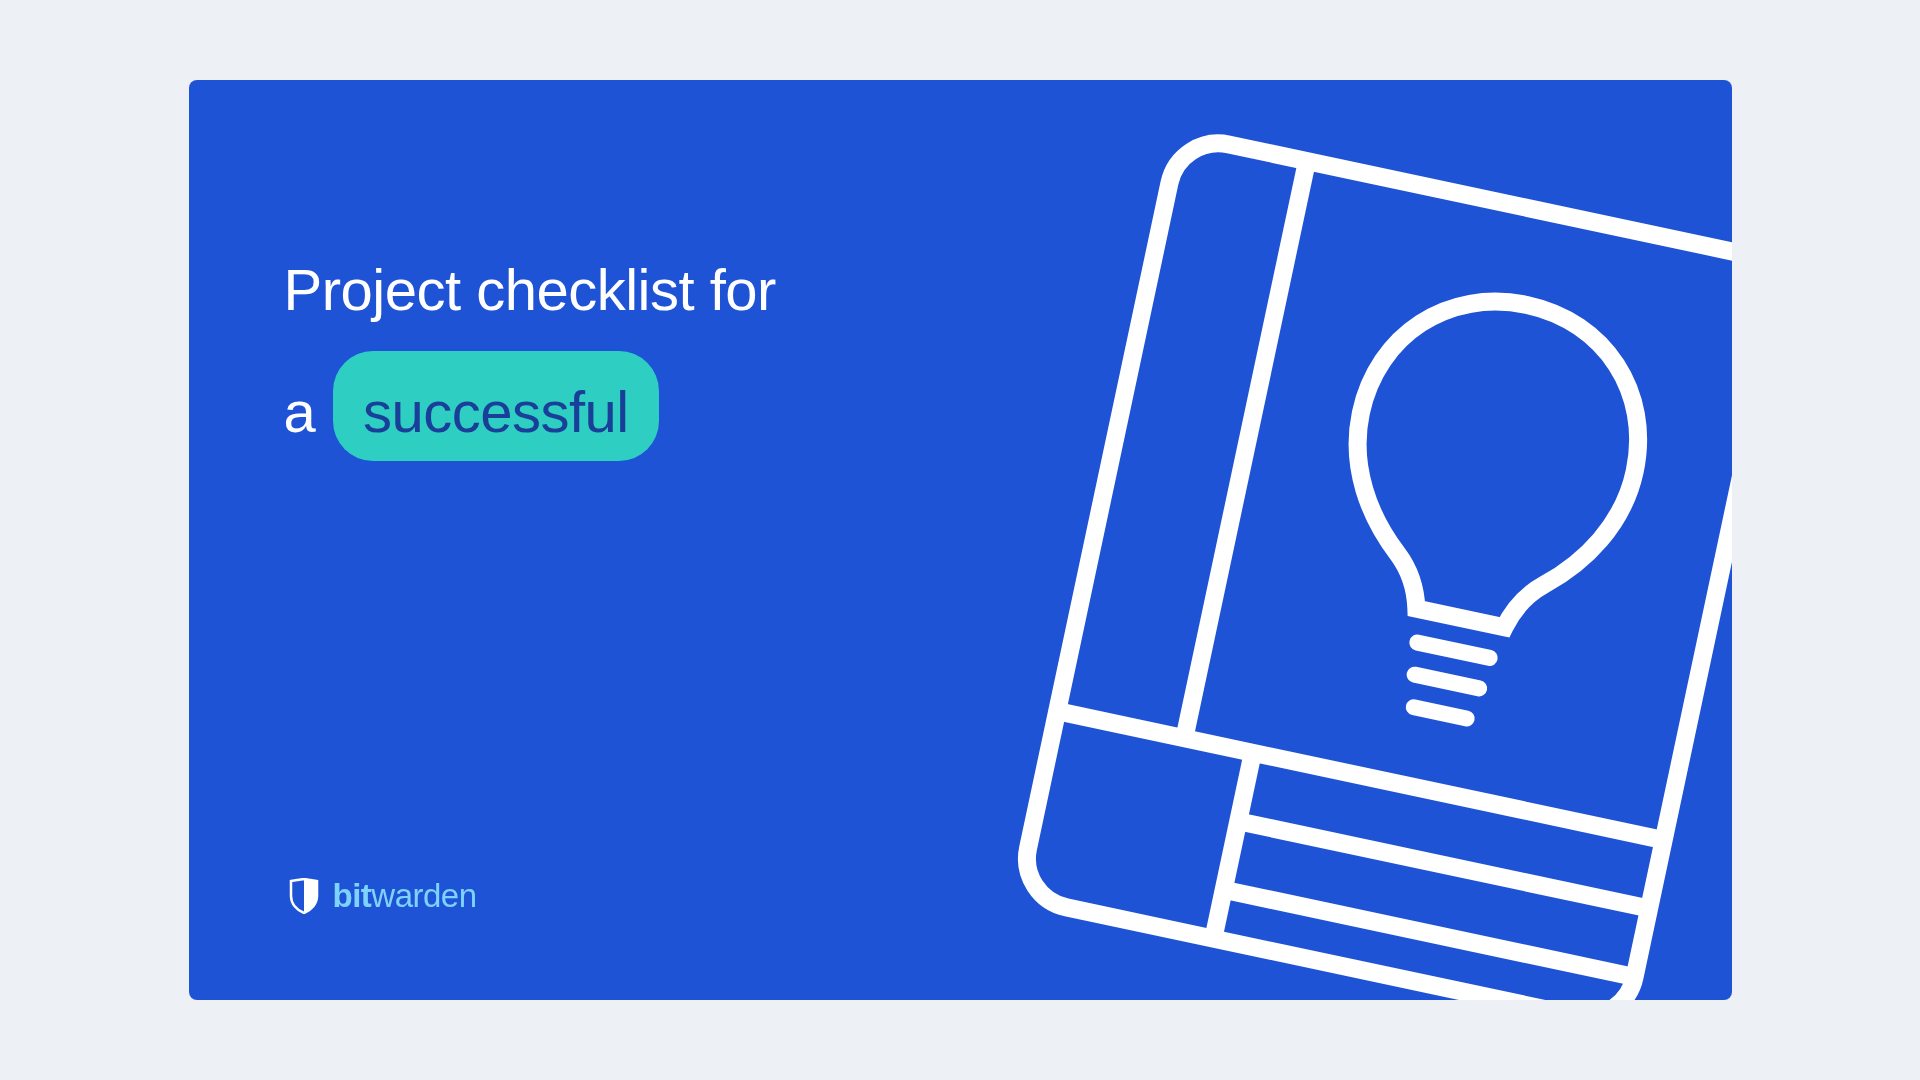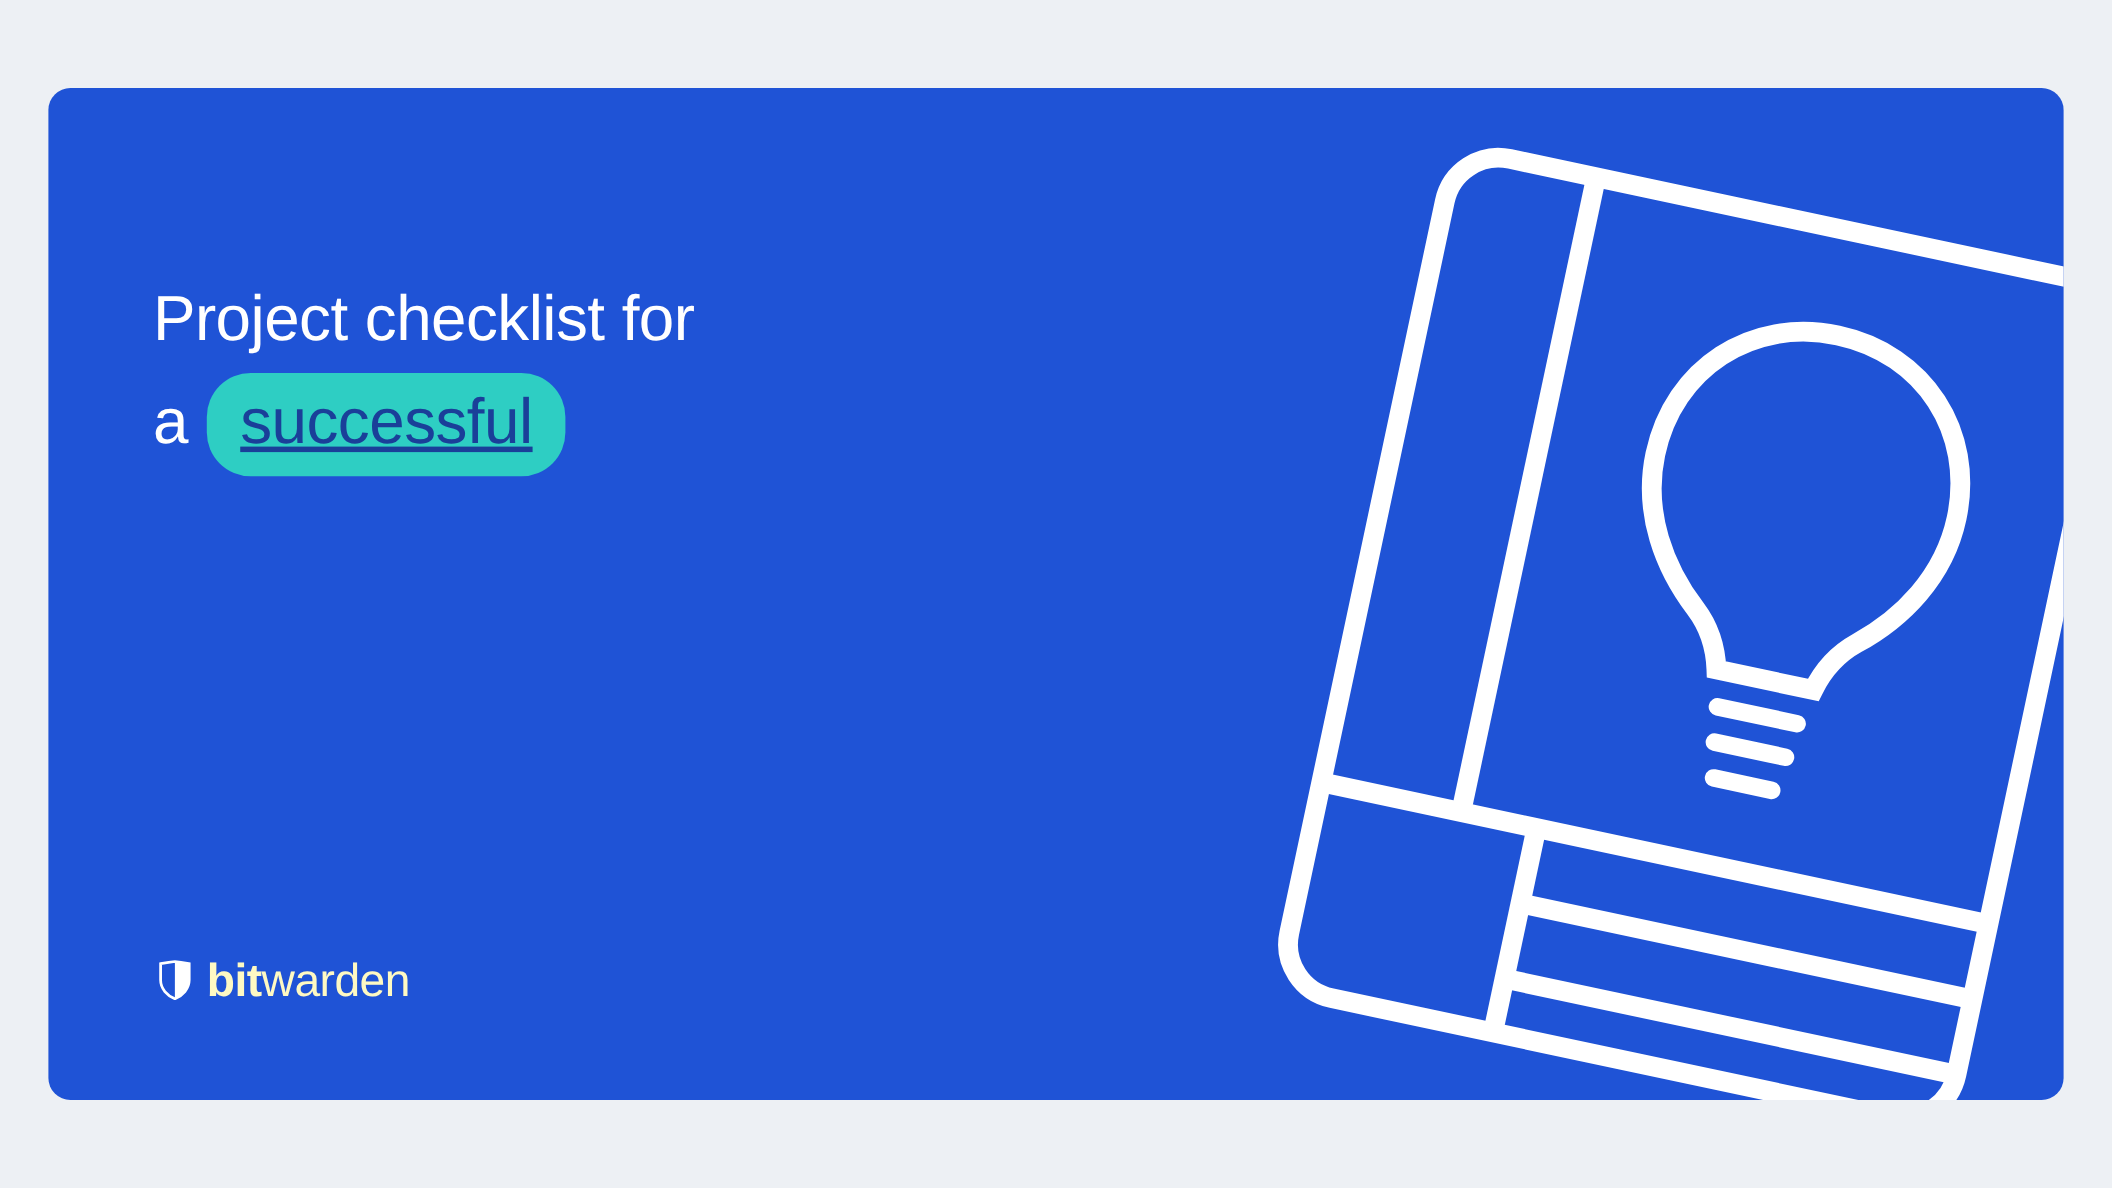--- a/index.html
+++ b/index.html
@@ -17,10 +17,10 @@
       font-family: -apple-system, BlinkMacSystemFont, 'Segoe UI', Helvetica, Arial, sans-serif;
     }
     .card {
-      width: 1832px;
+      width: 1543px;
       height: 920px;
       background: #1f53d6;
-      border-radius: 20px;
+      border-radius: 8px;
       position: relative;
       overflow: hidden;
     }

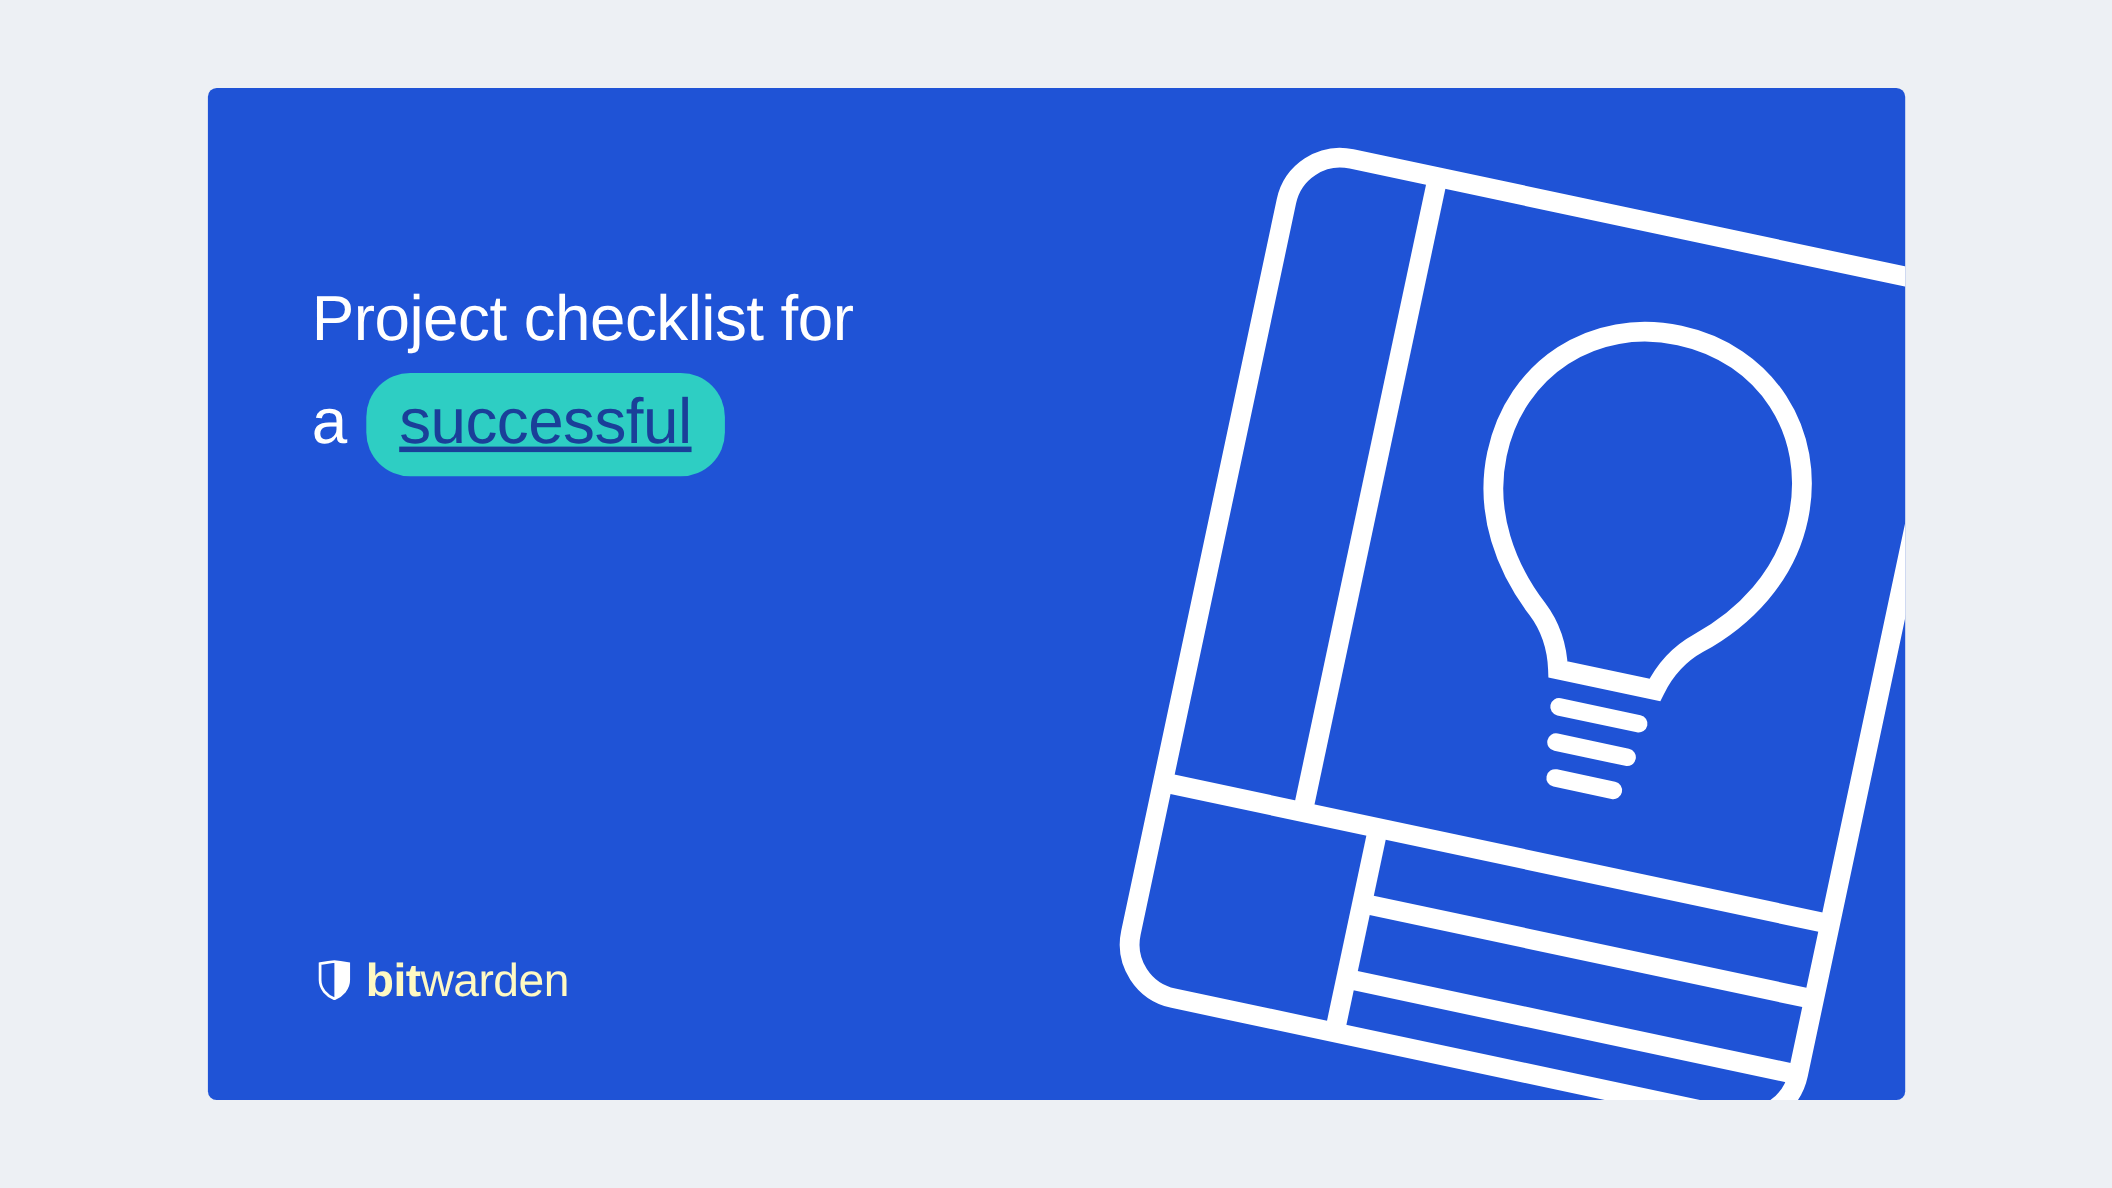--- a/index.html
+++ b/index.html
@@ -39,9 +39,8 @@
       background: #2ecec3;
       color: #1a3f99;
       border-radius: 40px;
-      padding: 0px 30px 4px 30px;
-      margin: 4px 2px;
-      text-decoration: underline;
+      padding: 16px 30px 4px 30px;
+      margin: 16px 2px;
     }
     .logo {
       position: absolute;

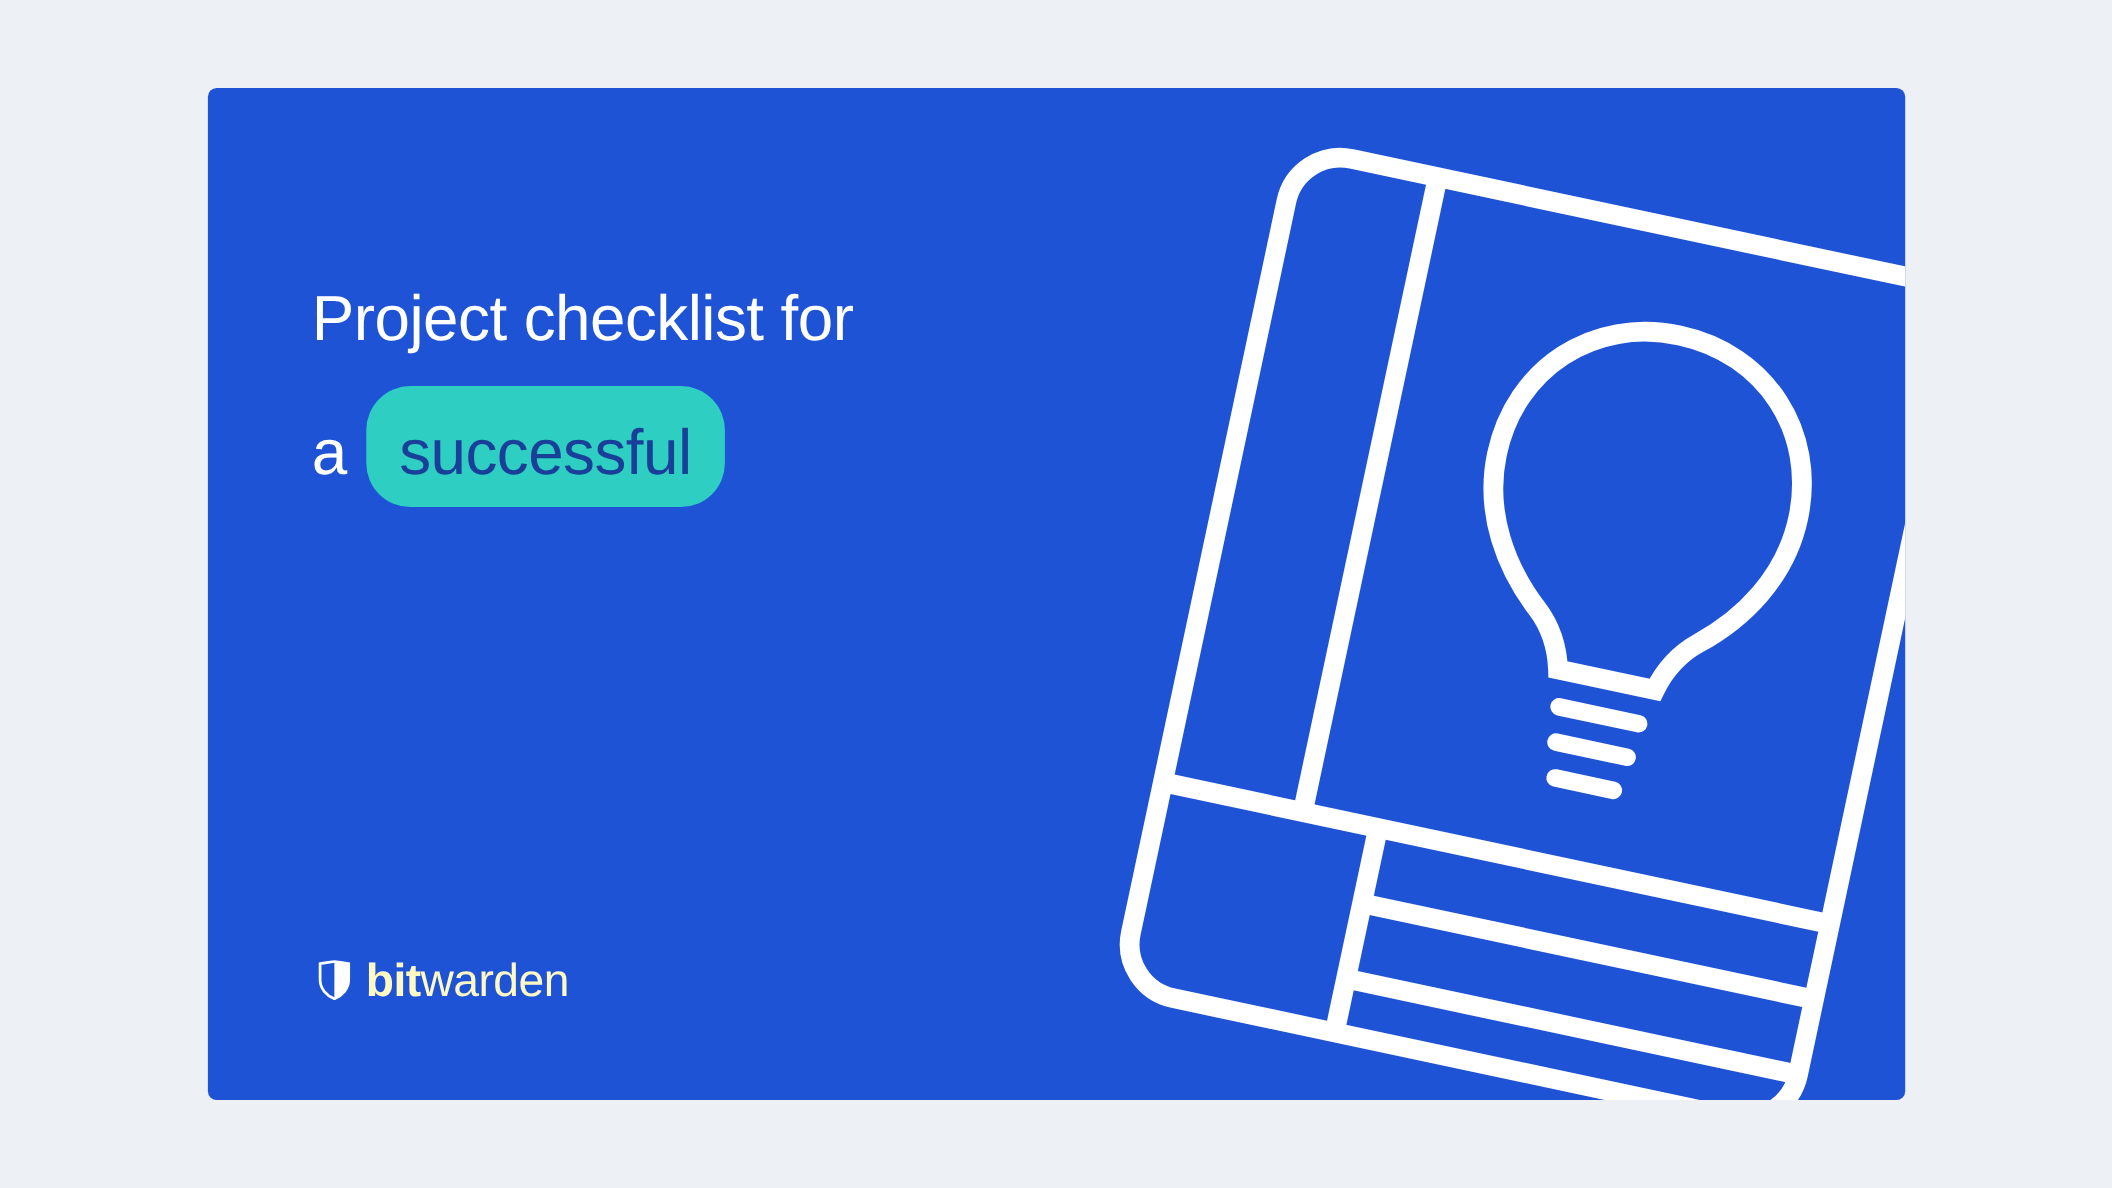--- a/index.html
+++ b/index.html
@@ -55,8 +55,8 @@
       height: 36px;
     }
     .logo-text {
-      color: #fef9c3;
-      font-size: 42px;
+      color: #7dd3fc;
+      font-size: 33px;
       font-weight: 400;
       letter-spacing: -0.5px;
     }

